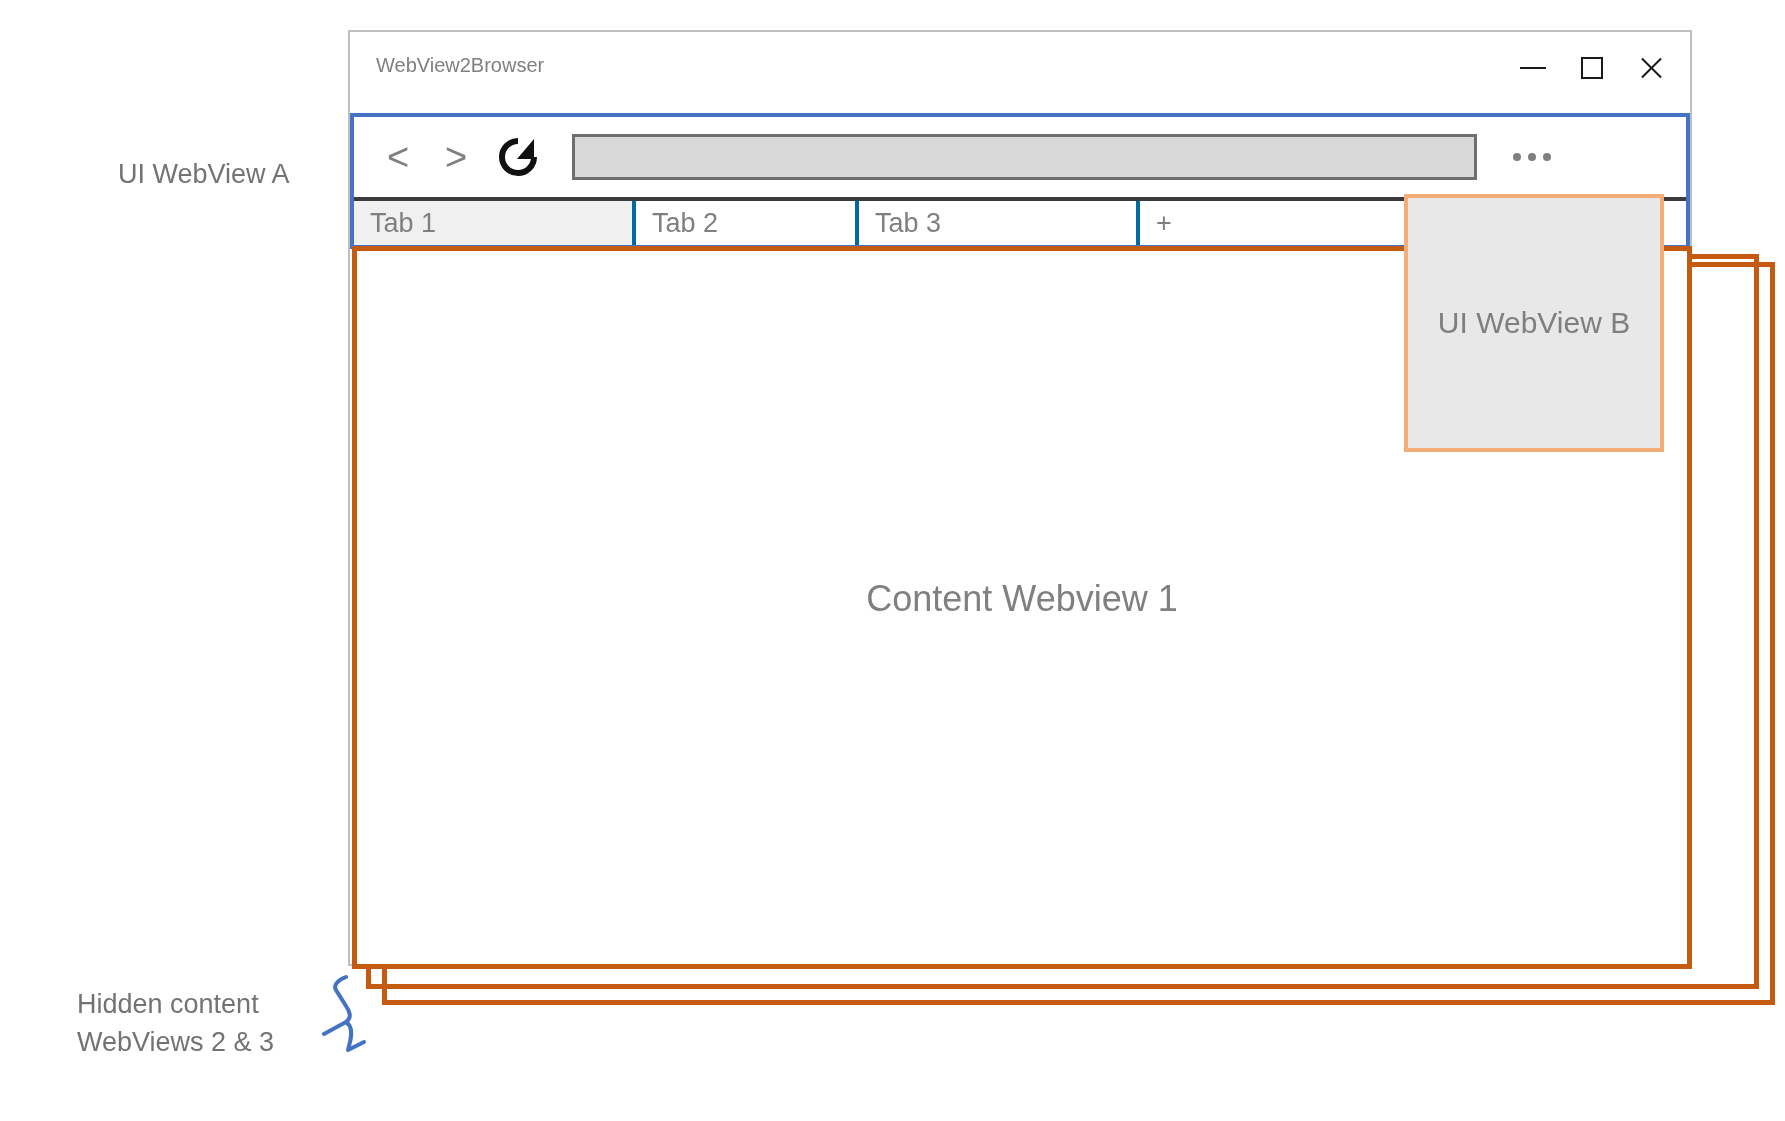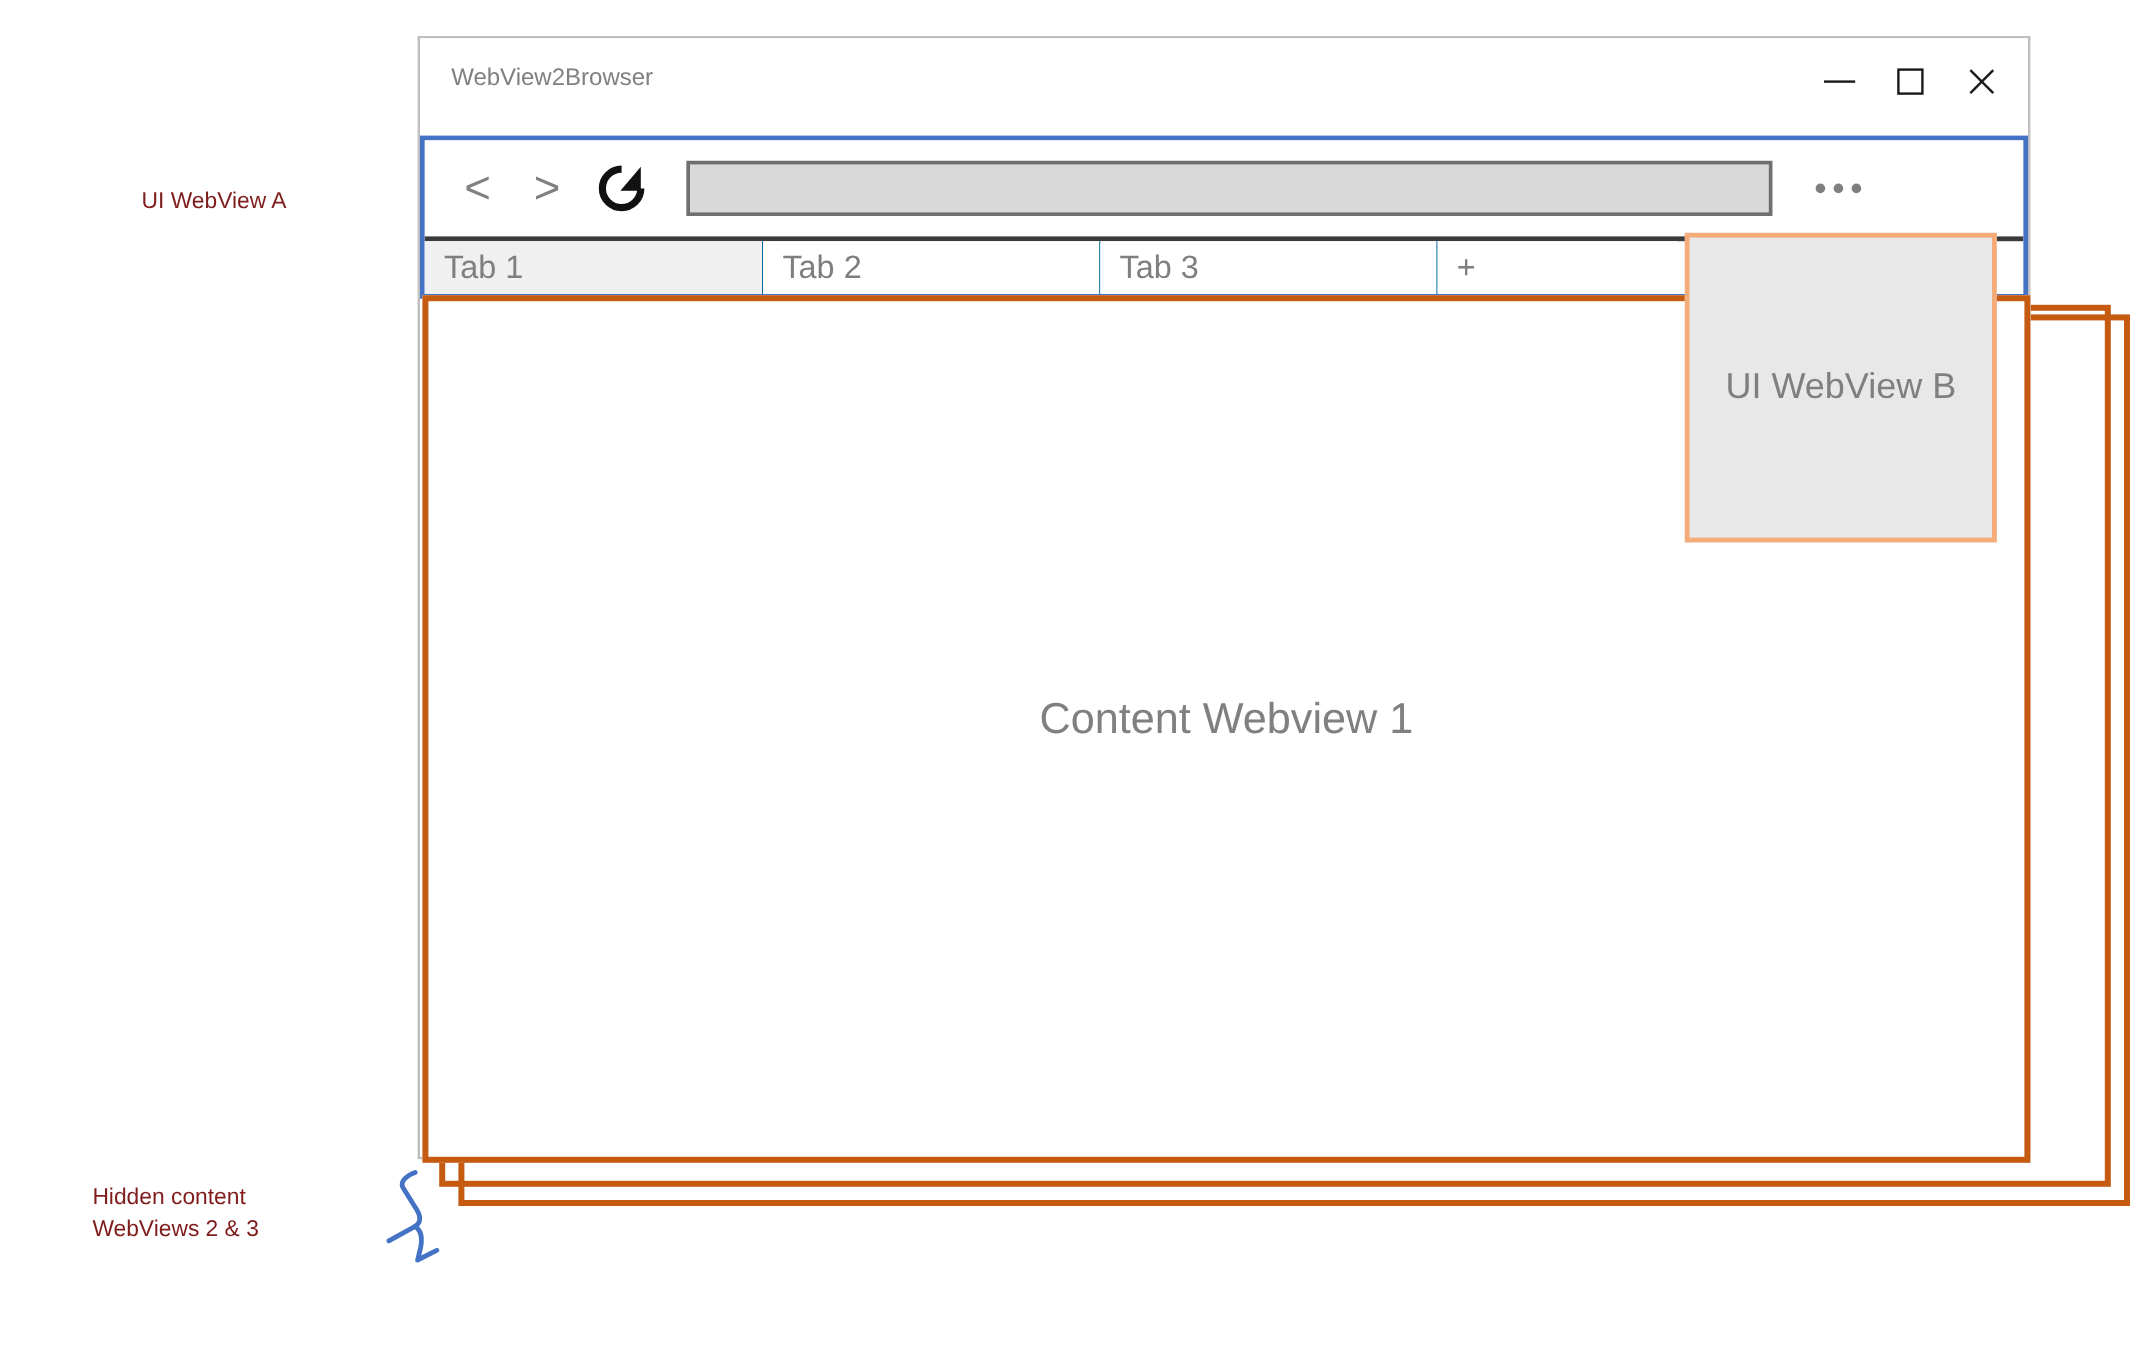--- a/index.html
+++ b/index.html
@@ -18,8 +18,8 @@
   
   .annot-label {
     position: absolute;
-    color: #7f1d1d;
-    font-size: 19px;
+    color: #737373;
+    font-size: 27px;
     font-family: "Liberation Sans", sans-serif;
     white-space: nowrap;
     line-height: 1.42;

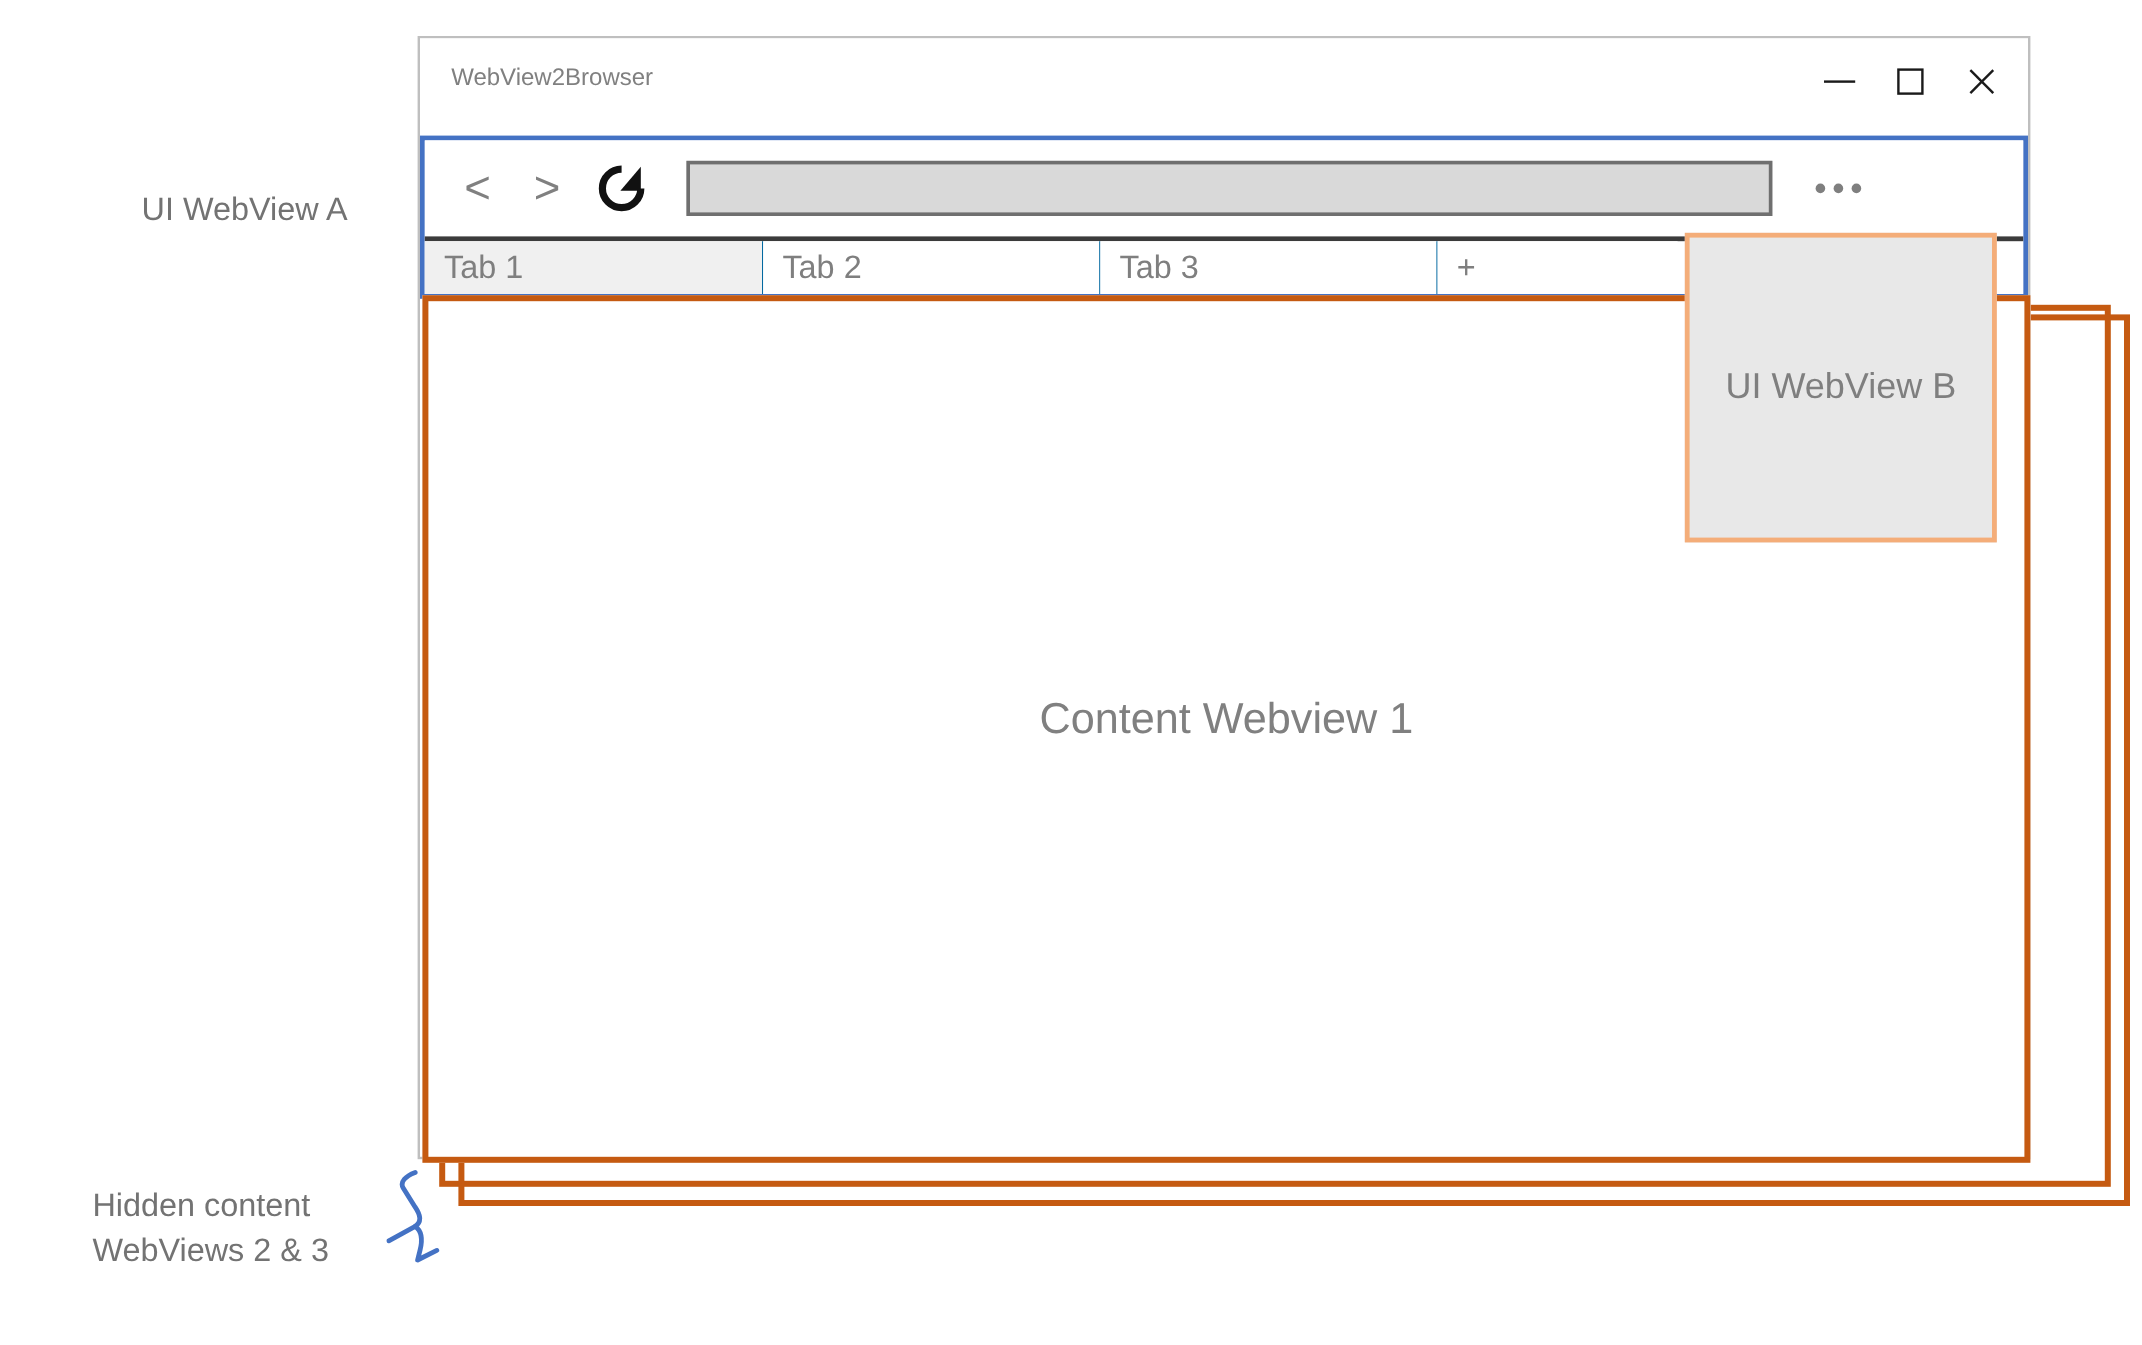--- a/index.html
+++ b/index.html
@@ -199,7 +199,7 @@
   .tab {
     height: 100%;
     box-sizing: border-box;
-    border-right: 1px solid #0369a1;
+    border-right: 4px solid #0369a1;
     display: flex;
     align-items: center;
     padding-left: 16px;

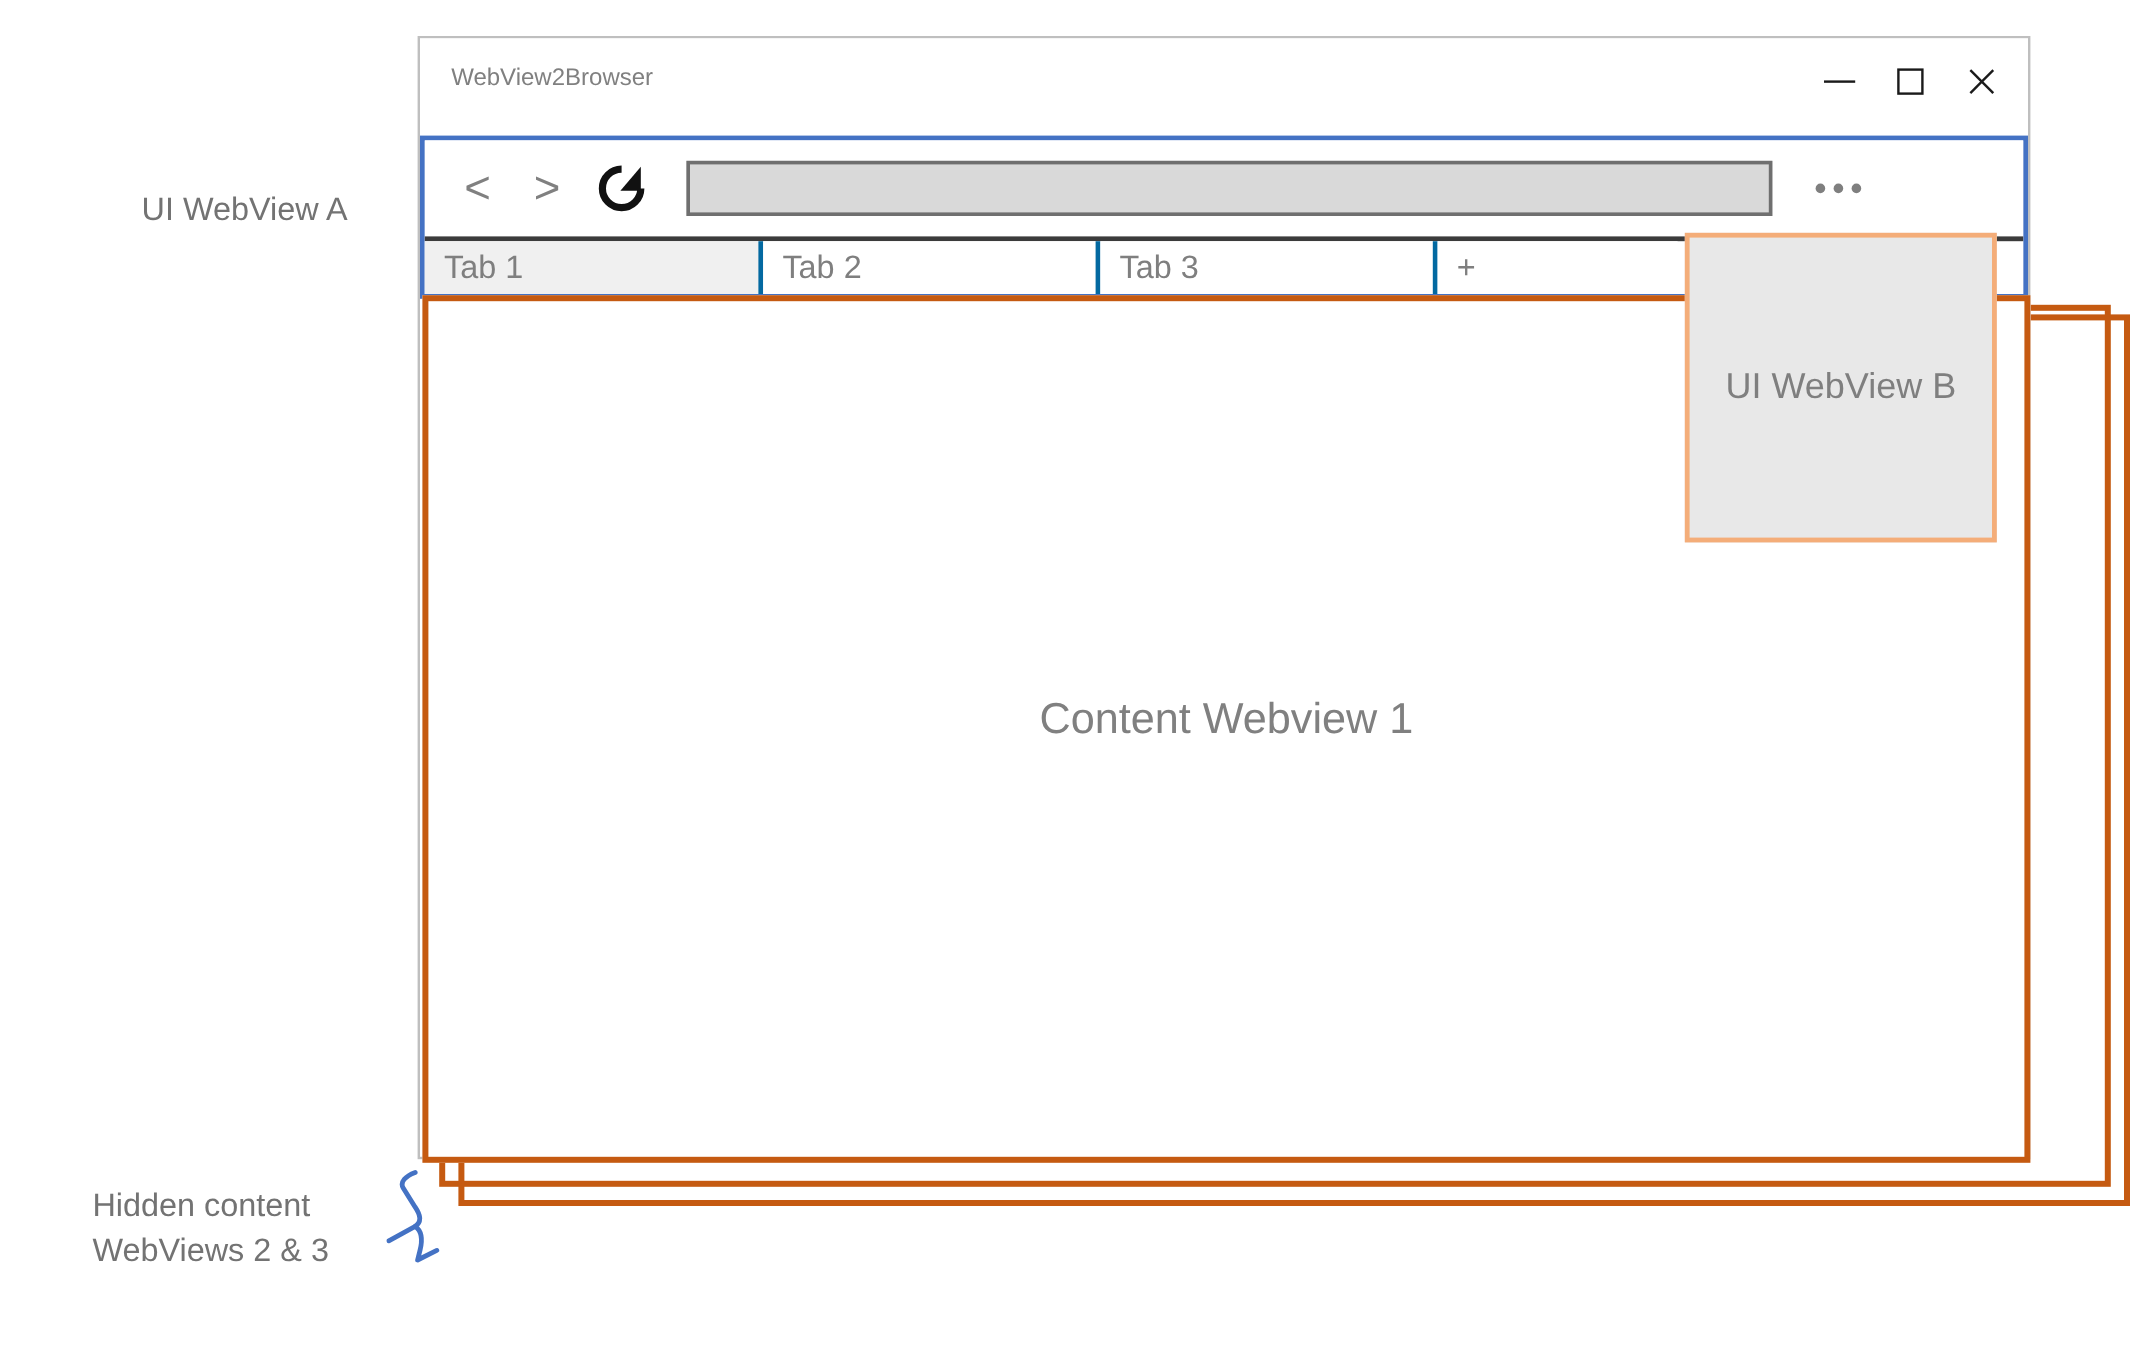--- a/index.html
+++ b/index.html
@@ -210,7 +210,7 @@
   }
   .tab.active { background: #f0f0f0; }
   #tab-1 { width: 282px; }
-  #tab-2 { width: 281px; }
+  #tab-2 { width: 223px; }
   #tab-3 { width: 281px; }
   #tab-new { width: 200px; border-right: none; }
 

